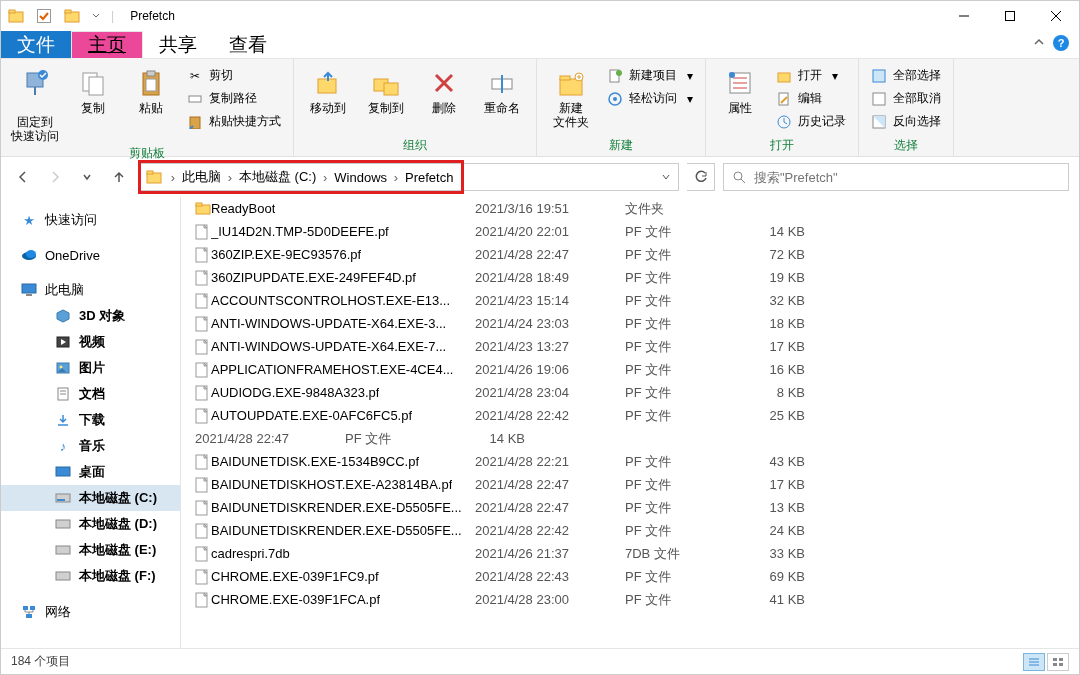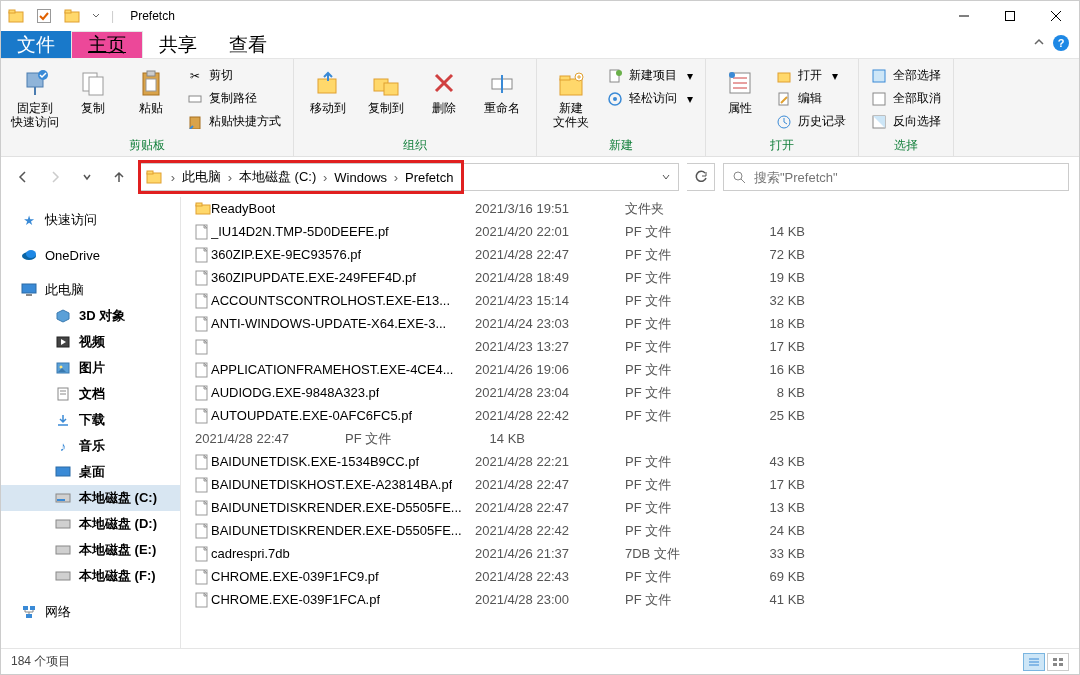--- a/index.html
+++ b/index.html
@@ -164,7 +164,7 @@
                 <path d="M19 6 L21 8 L25 4" stroke="#fff" fill="none" stroke-width="1.5"></path>
               </svg>
             </span>
-          <span class="label" style="white-space:pre-line;">固定到
+          <span class="label" style="white-space:pre-line;margin-top:14px;">固定到
 快速访问</span>
         </div>
         <div class="big-button">

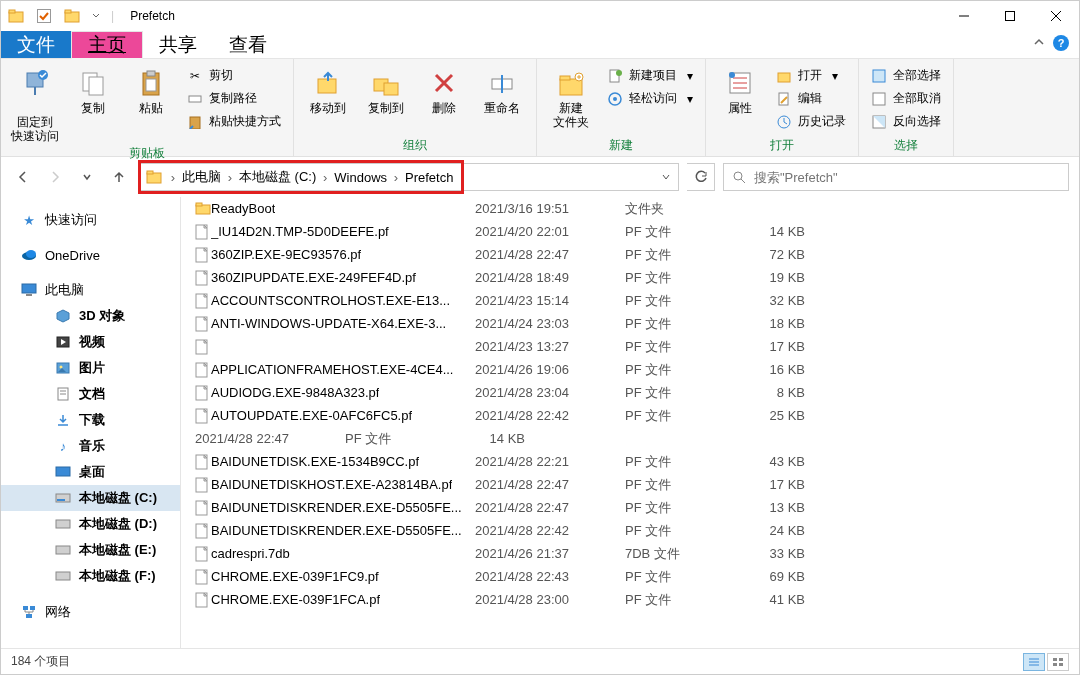--- a/index.html
+++ b/index.html
@@ -664,6 +664,7 @@
                   <path d="M9 1 L12 4 L9 4 Z" fill="#ddd" stroke="#999"></path>
                 </svg>
               </span>
+              <span class="fname">ANTI-WINDOWS-UPDATE-X64.EXE-7...</span>
             </div>
             <div class="file-date">2021/4/23 13:27</div>
             <div class="file-type">PF 文件</div>

